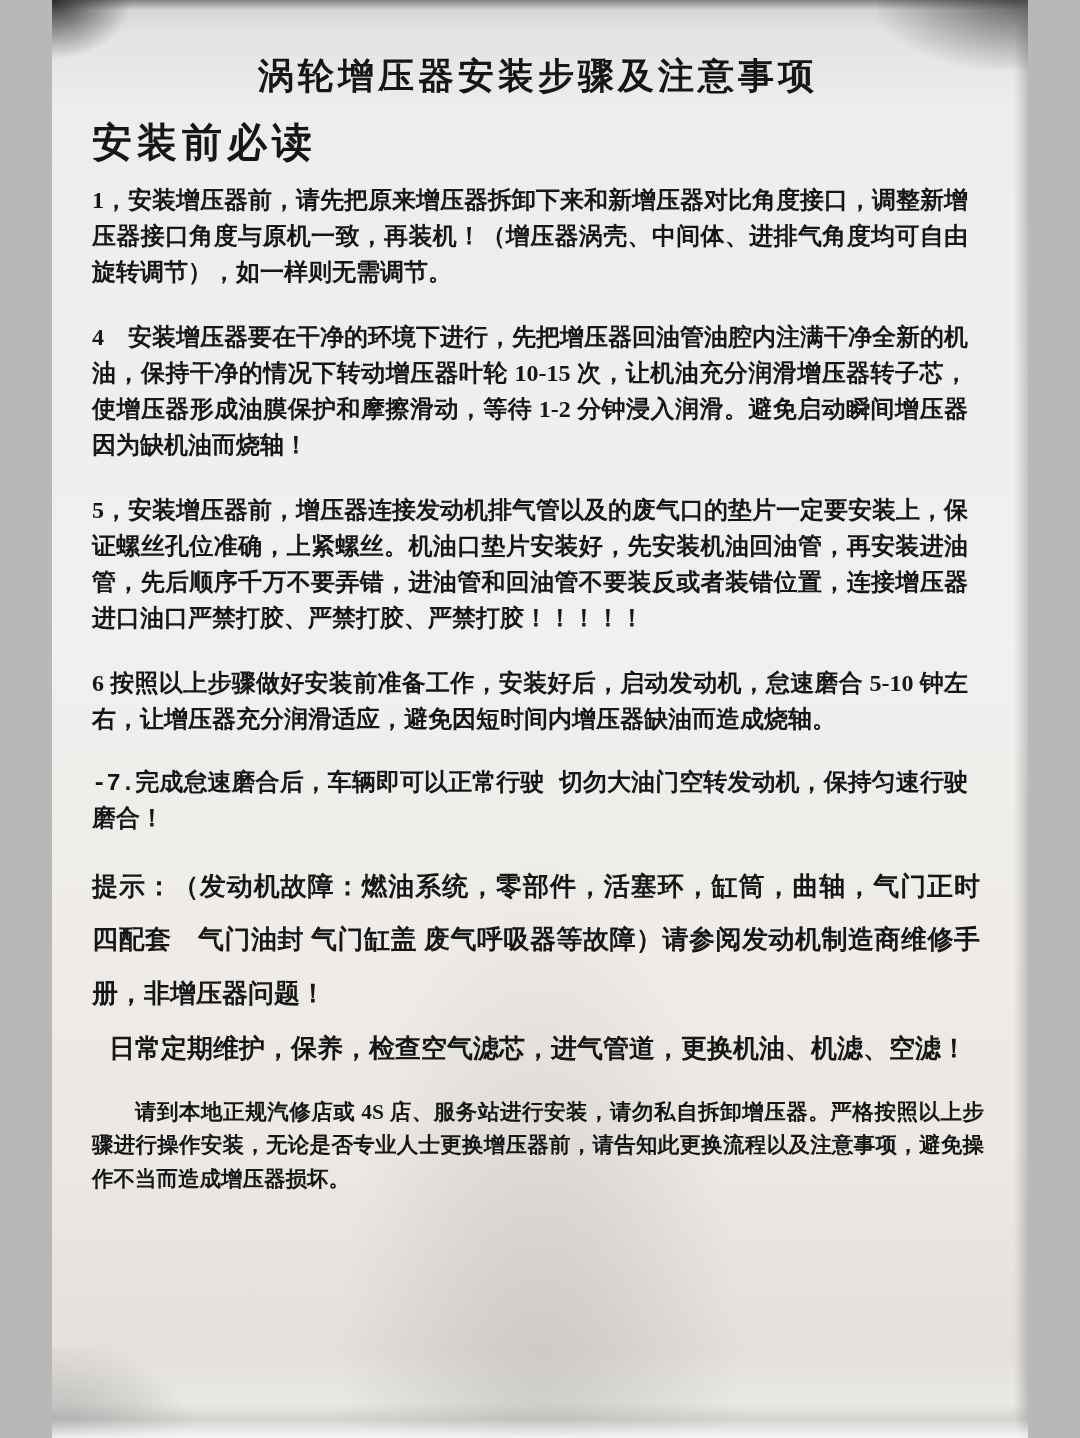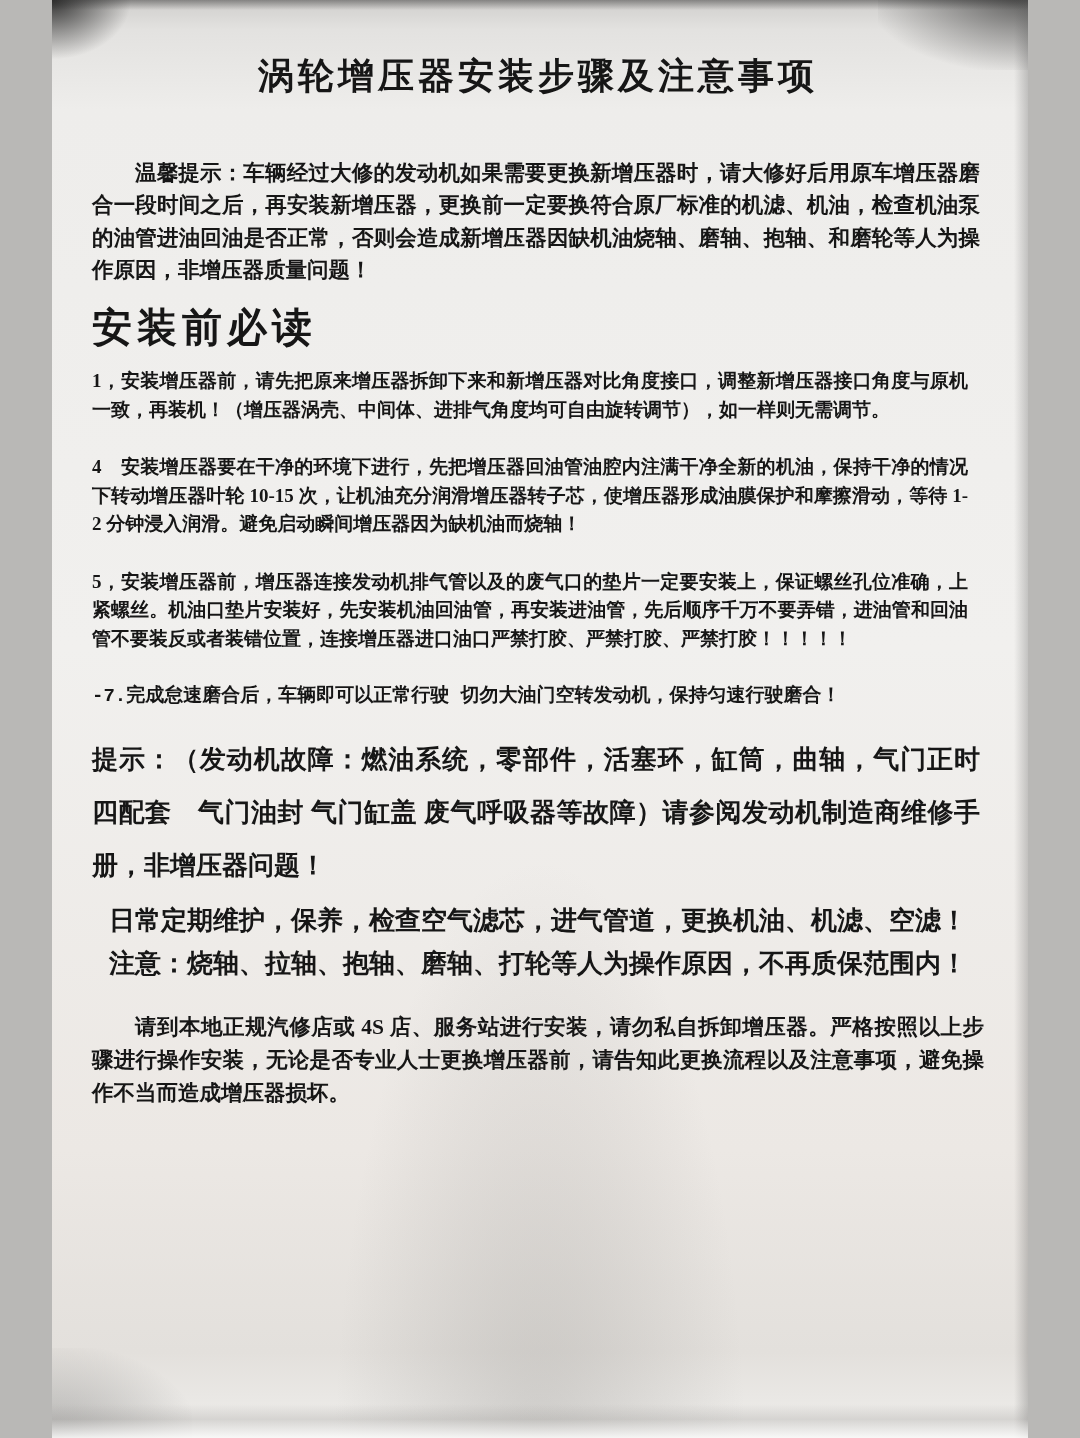--- a/index.html
+++ b/index.html
@@ -103,7 +103,6 @@
 
     <h1 class="title">涡轮增压器安装步骤及注意事项</h1>
 
-    <p class="intro">温馨提示：车辆经过大修的发动机如果需要更换新增压器时，请大修好后用原车增压器磨合一段时间之后，再安装新增压器，更换前一定要换符合原厂标准的机滤、机油，检查机油泵的油管进油回油是否正常，否则会造成新增压器因缺机油烧轴、磨轴、抱轴、和磨轮等人为操作原因，非增压器质量问题！</p>
 
     <h2 class="must-read">安装前必读</h2>
 

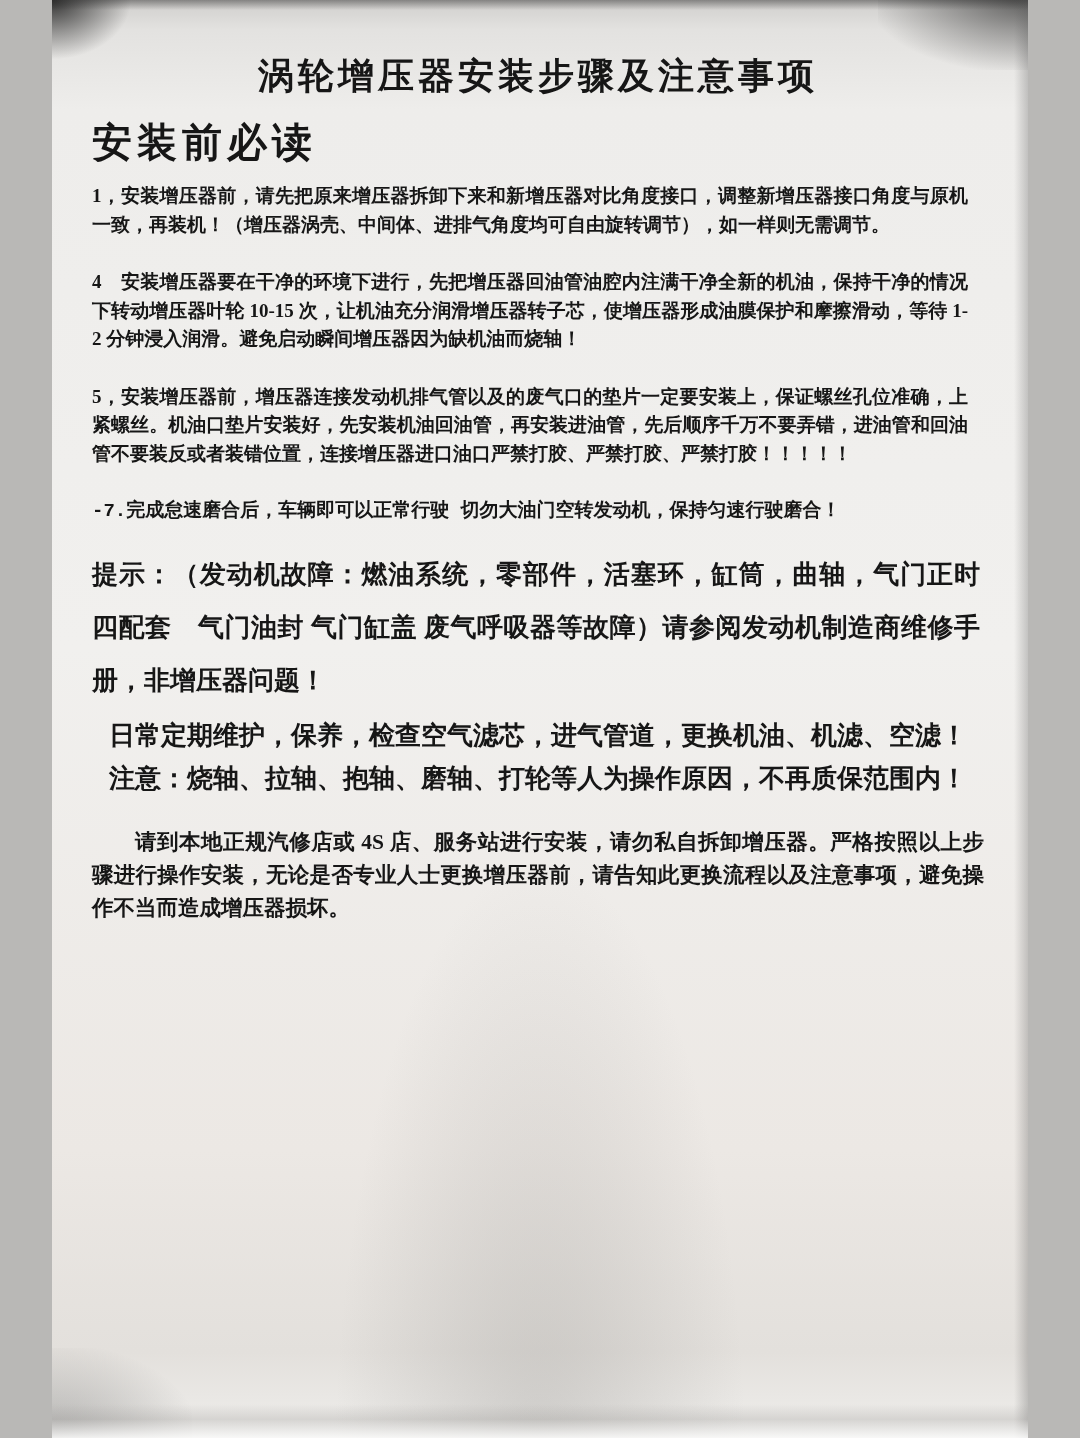--- a/index.html
+++ b/index.html
@@ -62,7 +62,7 @@
   }
   .step {
     margin: 0 16px 29px 0;
-    font-size: 19px;
+    font-size: 24px;
     line-height: 1.5;
     text-align: justify;
   }

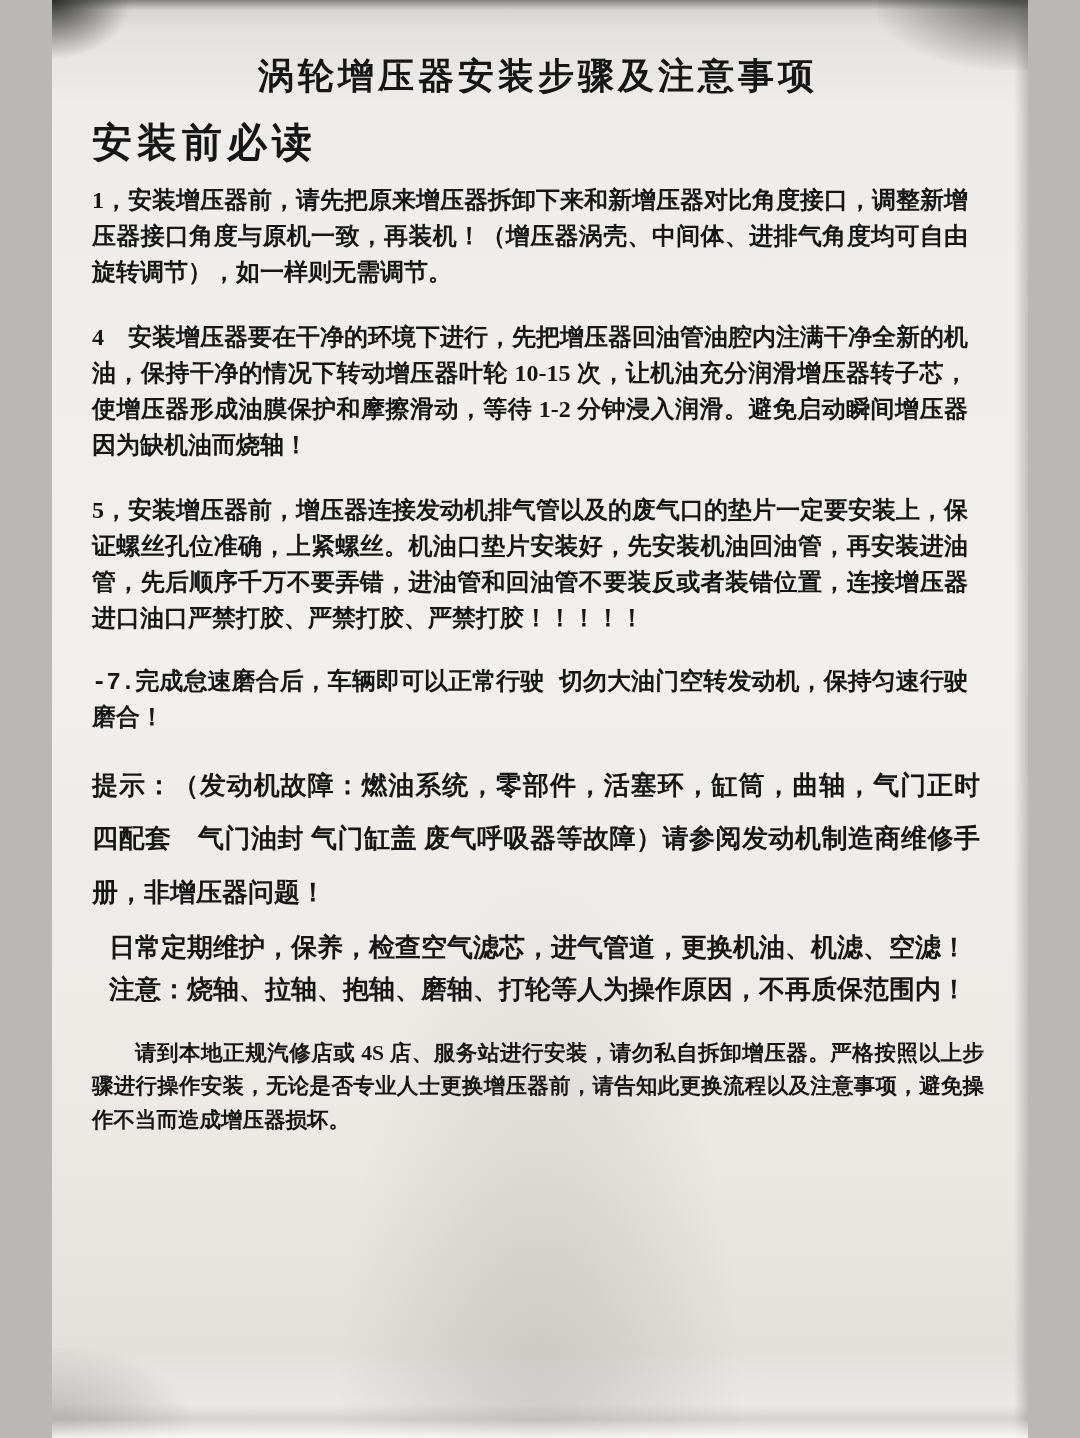--- a/index.html
+++ b/index.html
@@ -109,6 +109,7 @@
     <p class="step">1，安装增压器前，请先把原来增压器拆卸下来和新增压器对比角度接口，调整新增压器接口角度与原机一致，再装机！（增压器涡壳、中间体、进排气角度均可自由旋转调节），如一样则无需调节。</p>
     <p class="step">4　安装增压器要在干净的环境下进行，先把增压器回油管油腔内注满干净全新的机油，保持干净的情况下转动增压器叶轮 10-15 次，让机油充分润滑增压器转子芯，使增压器形成油膜保护和摩擦滑动，等待 1-2 分钟浸入润滑。避免启动瞬间增压器因为缺机油而烧轴！</p>
     <p class="step">5，安装增压器前，增压器连接发动机排气管以及的废气口的垫片一定要安装上，保证螺丝孔位准确，上紧螺丝。机油口垫片安装好，先安装机油回油管，再安装进油管，先后顺序千万不要弄错，进油管和回油管不要装反或者装错位置，连接增压器进口油口严禁打胶、严禁打胶、严禁打胶！！！！！</p>
+    <p class="step">6 按照以上步骤做好安装前准备工作，安装好后，启动发动机，怠速磨合 5-10 钟左右，让增压器充分润滑适应，避免因短时间内增压器缺油而造成烧轴。</p>
     <p class="step step-last">-7.完成怠速磨合后，车辆即可以正常行驶 切勿大油门空转发动机，保持匀速行驶磨合！</p>
 
     <p class="tips">提示：（发动机故障：燃油系统，零部件，活塞环，缸筒，曲轴，气门正时　四配套　气门油封 气门缸盖 废气呼吸器等故障）请参阅发动机制造商维修手册，非增压器问题！</p>

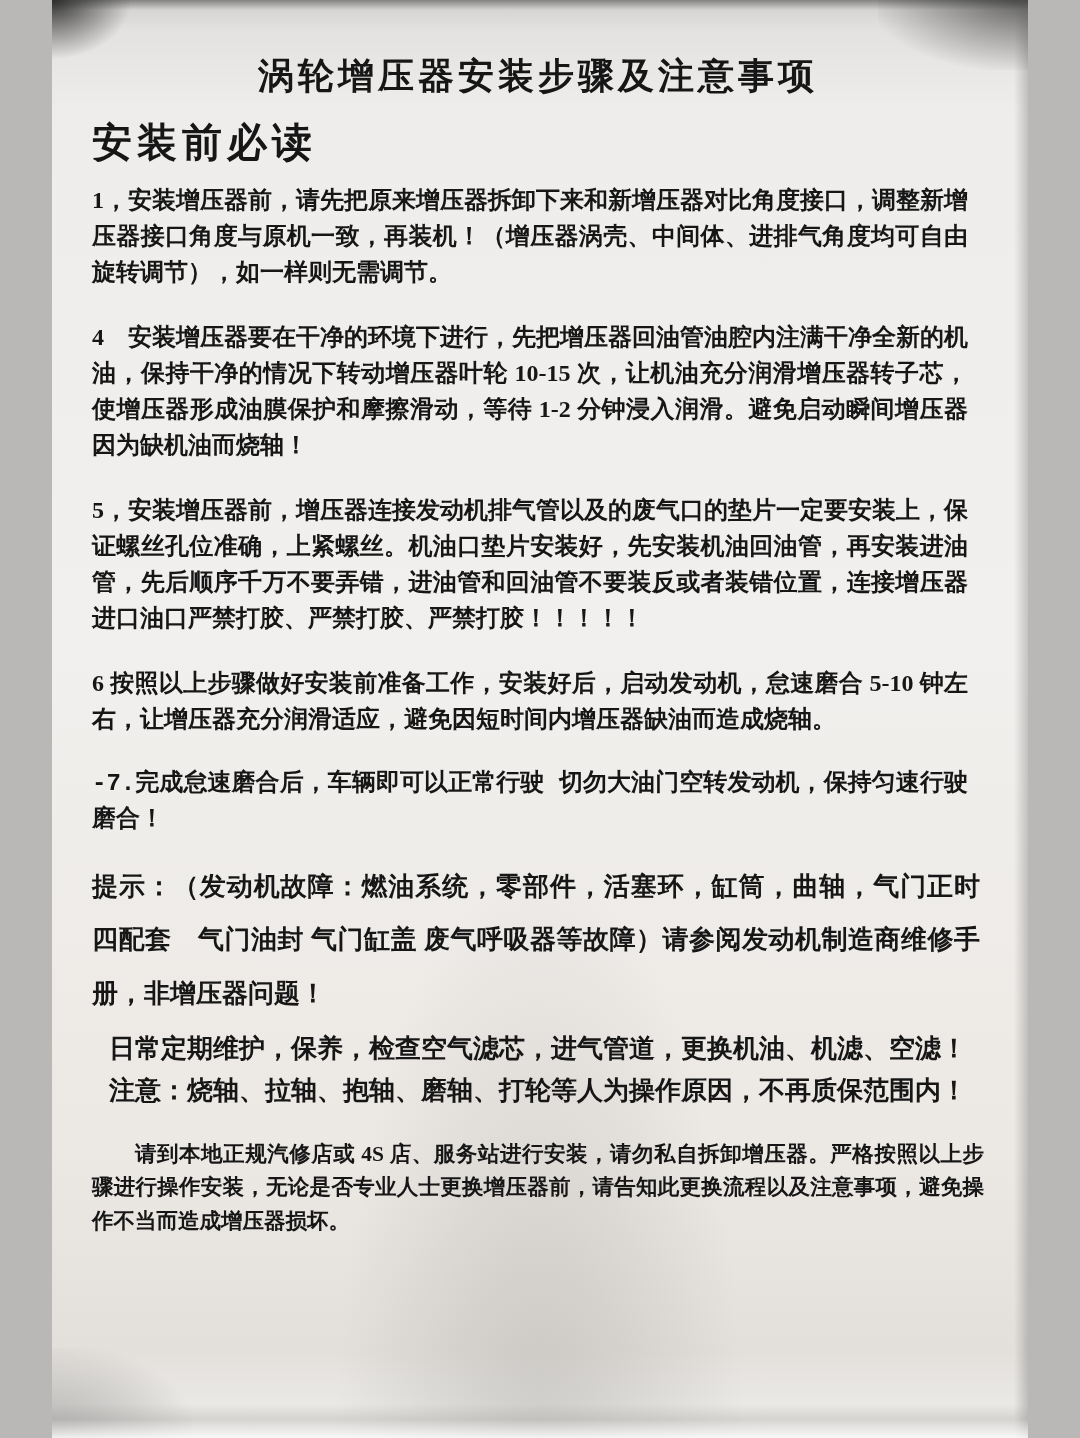--- a/index.html
+++ b/index.html
@@ -115,7 +115,6 @@
     <p class="tips">提示：（发动机故障：燃油系统，零部件，活塞环，缸筒，曲轴，气门正时　四配套　气门油封 气门缸盖 废气呼吸器等故障）请参阅发动机制造商维修手册，非增压器问题！</p>
 
     <p class="center-line">日常定期维护，保养，检查空气滤芯，进气管道，更换机油、机滤、空滤！</p>
-    <p class="center-line">注意：烧轴、拉轴、抱轴、磨轴、打轮等人为操作原因，不再质保范围内！</p>
 
     <p class="footer">请到本地正规汽修店或 4S 店、服务站进行安装，请勿私自拆卸增压器。严格按照以上步骤进行操作安装，无论是否专业人士更换增压器前，请告知此更换流程以及注意事项，避免操作不当而造成增压器损坏。</p>
 

